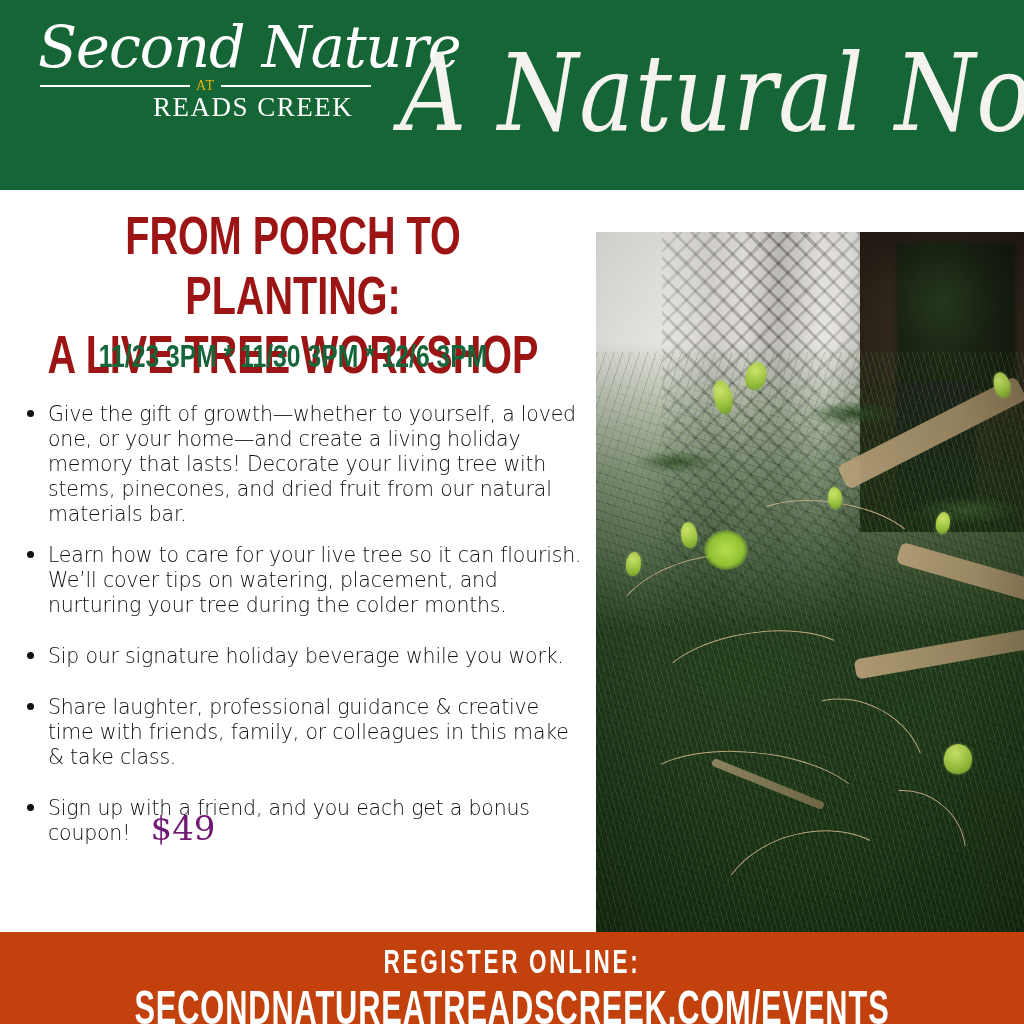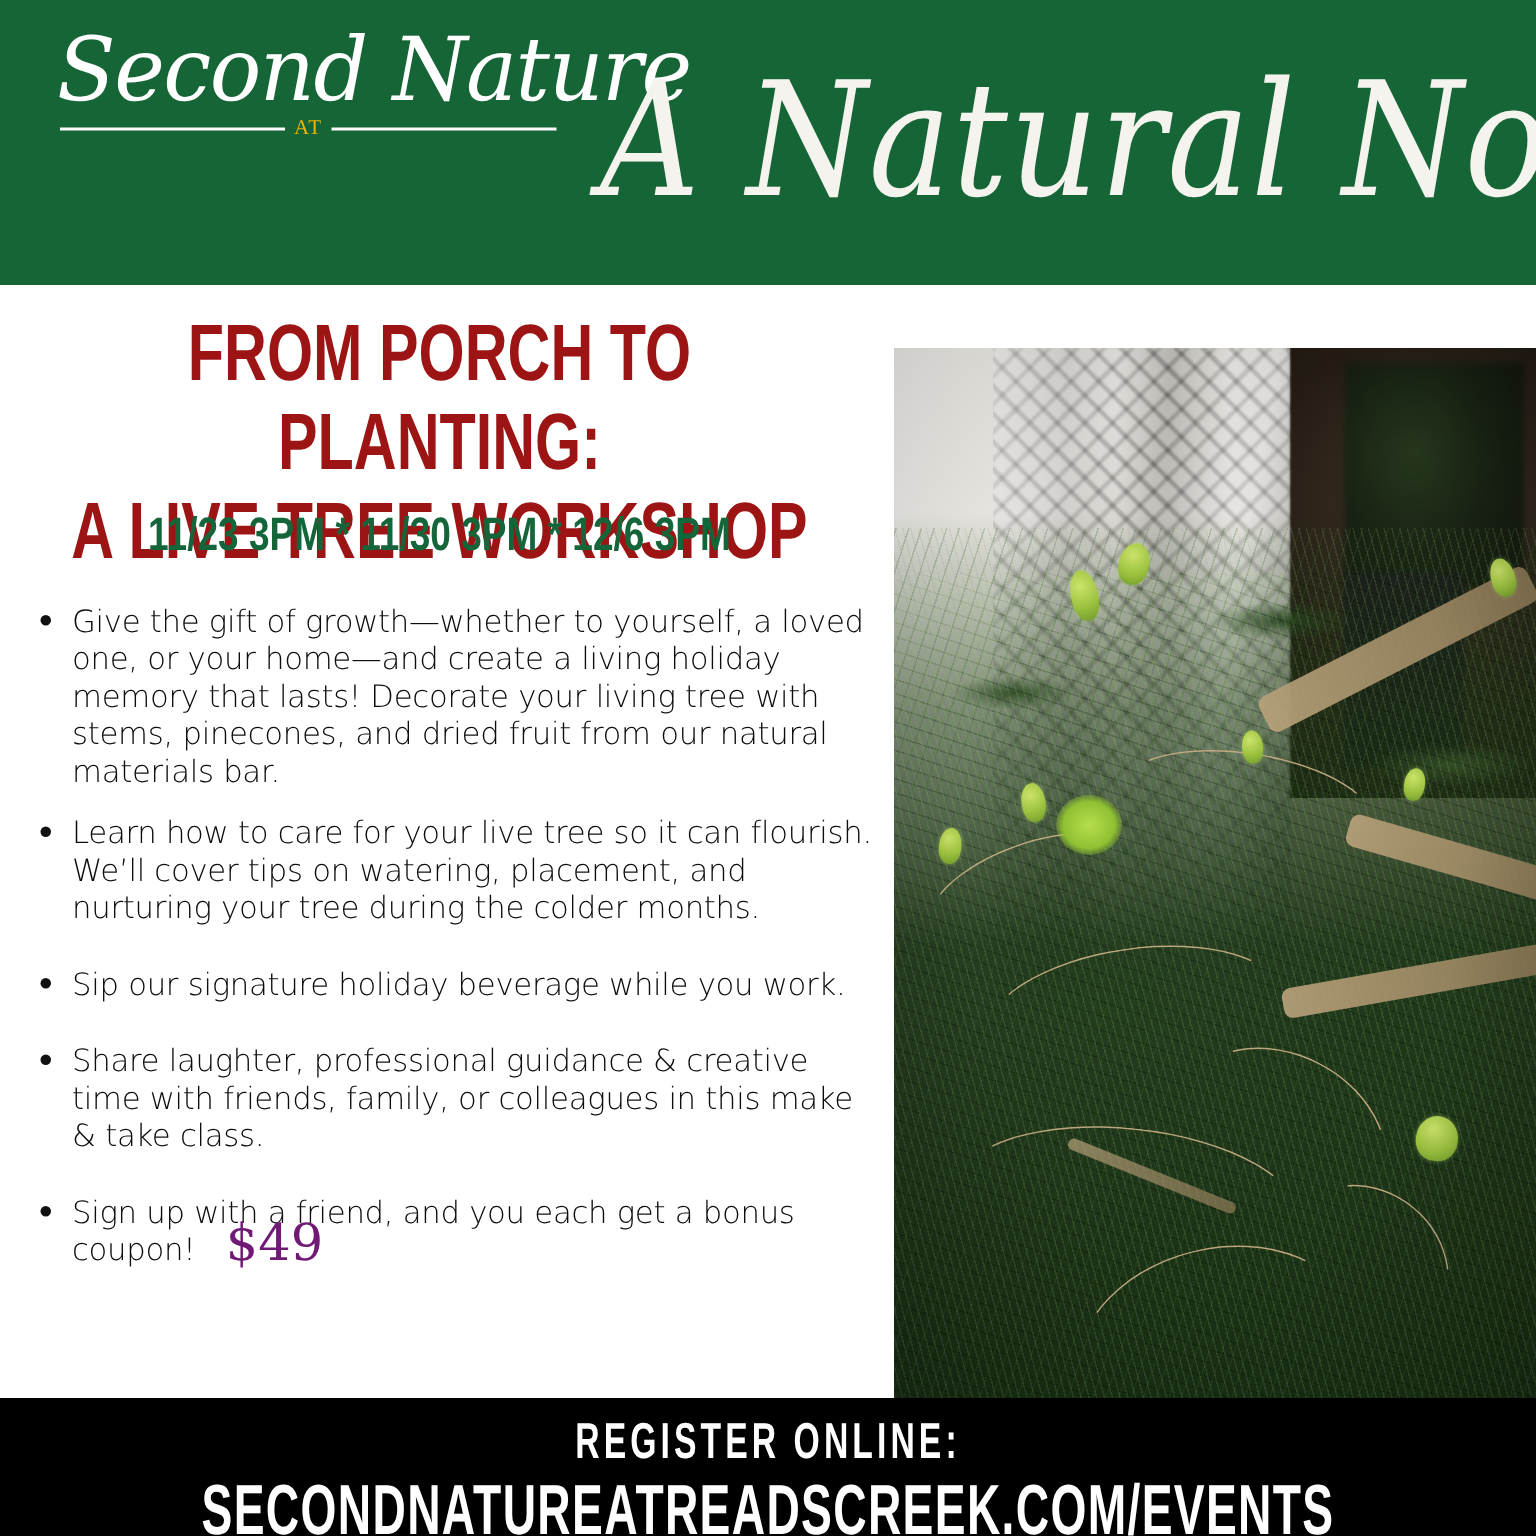--- a/index.html
+++ b/index.html
@@ -284,6 +284,7 @@
         <span class="logo-at">AT</span>
         <span class="logo-rule"></span>
       </div>
+      <div class="logo-reads">READS CREEK</div>
     </div>
 
     <div class="noel">A Natural Noel</div>

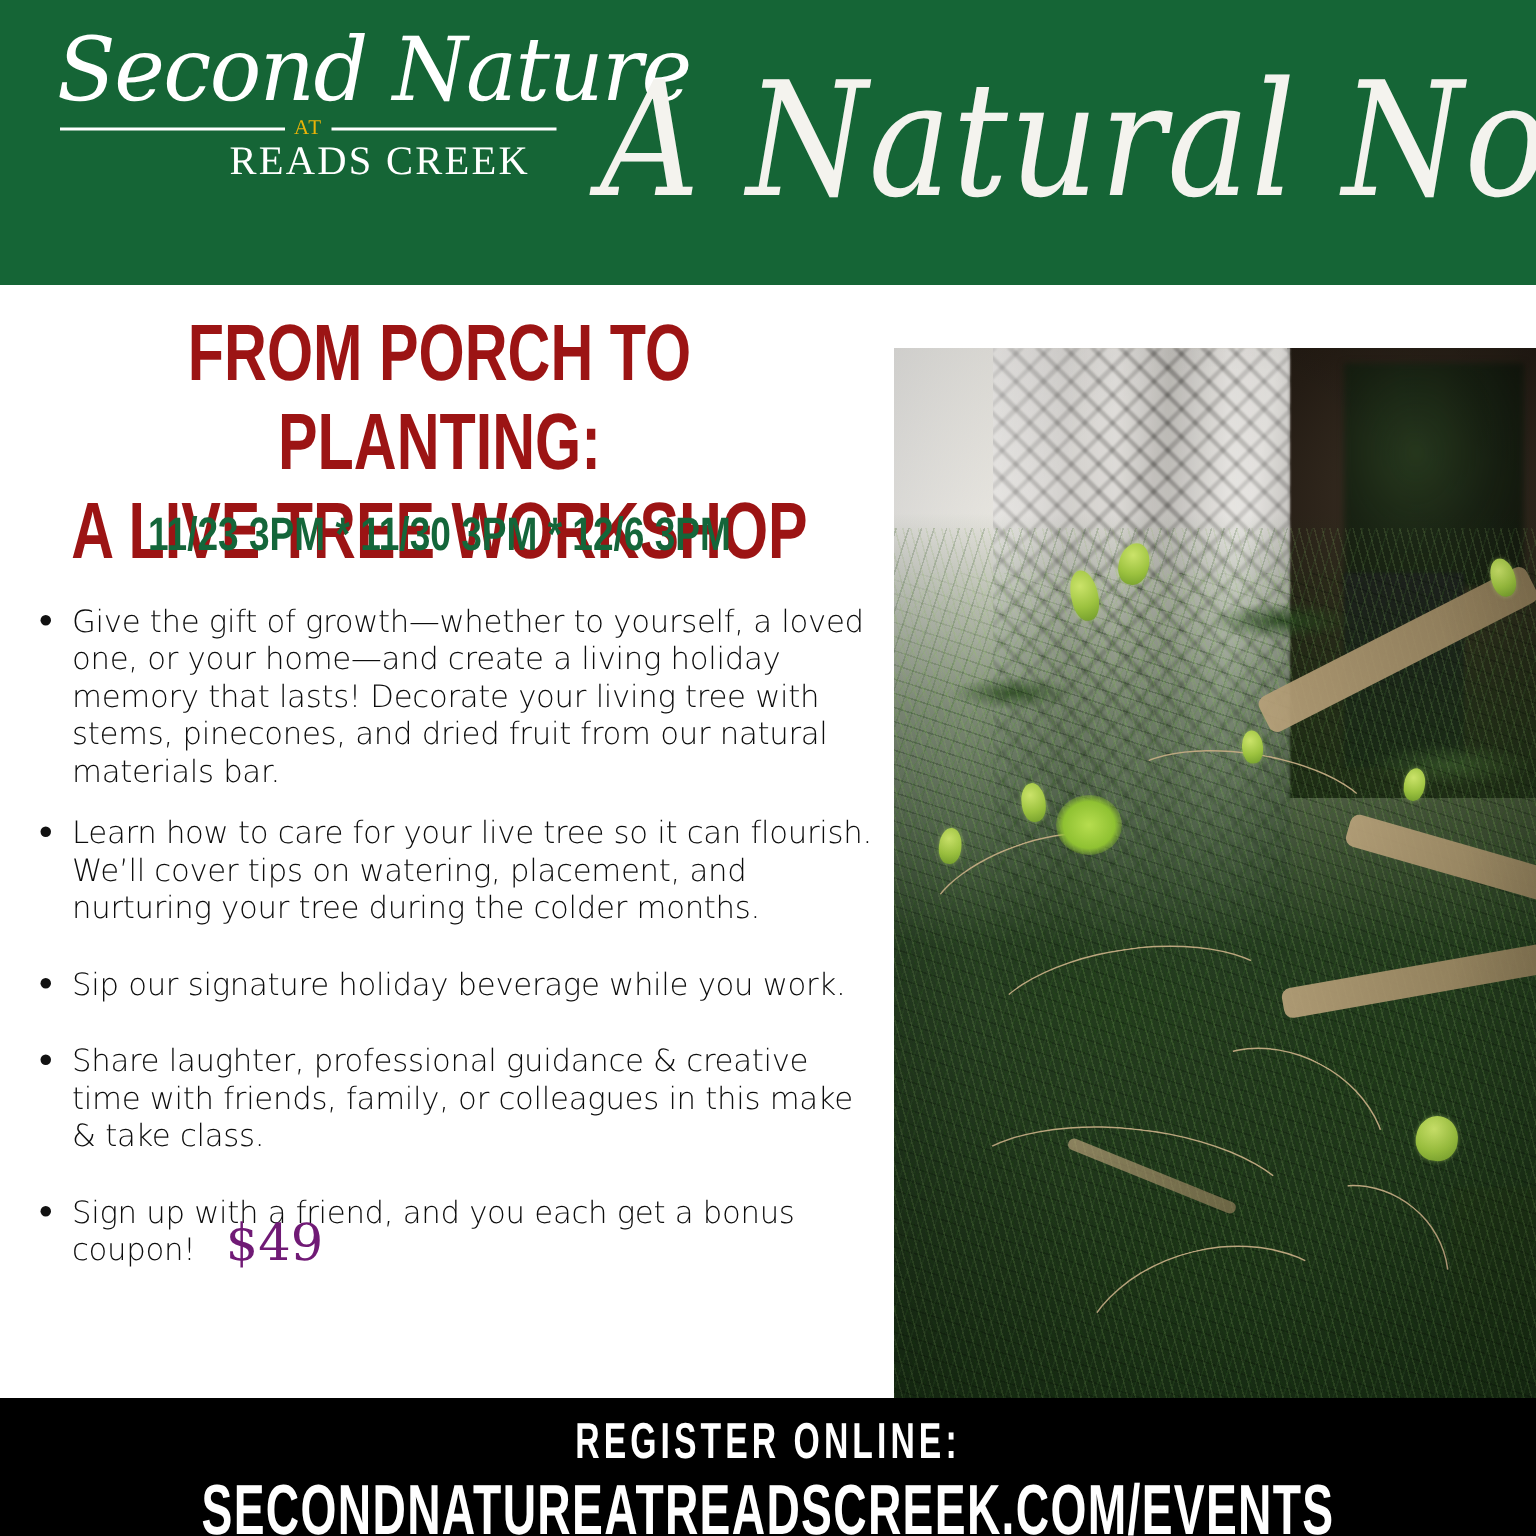--- a/index.html
+++ b/index.html
@@ -253,7 +253,7 @@
   
   .footer-band{
     position:absolute;left:0;top:932px;width:1024px;height:92px;
-    background:#000000;
+    background:#c2410c;
   }
   .footer-line1{
     position:absolute;left:0;top:10px;width:1024px;text-align:center;

